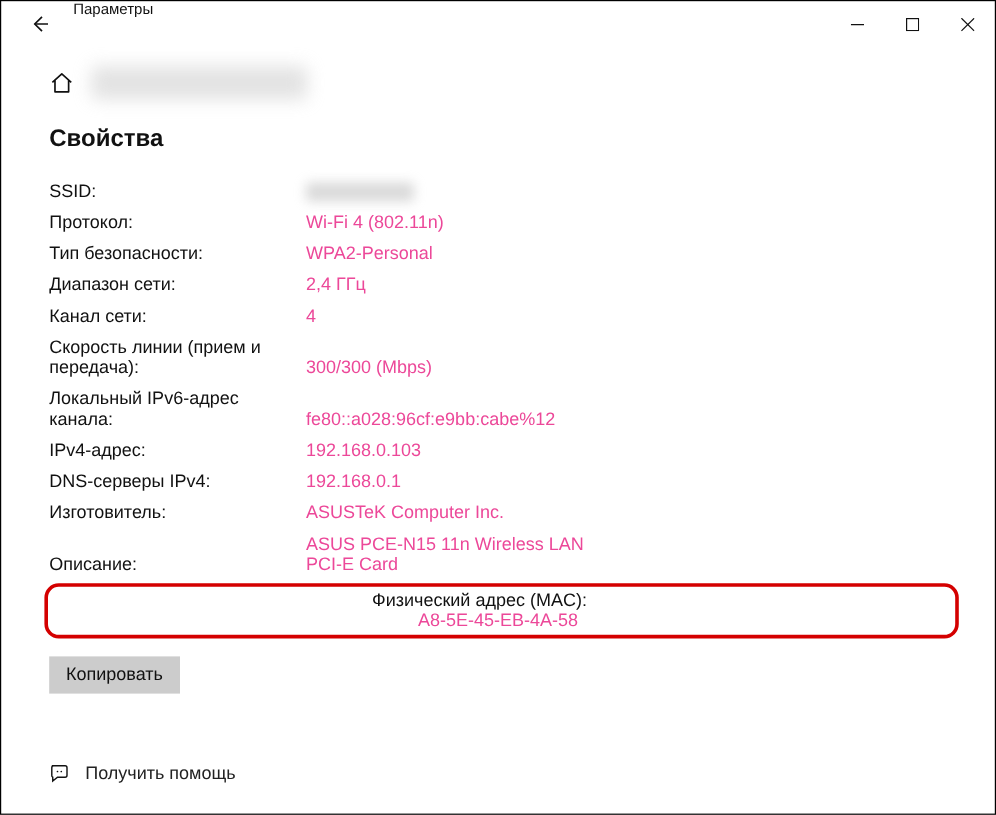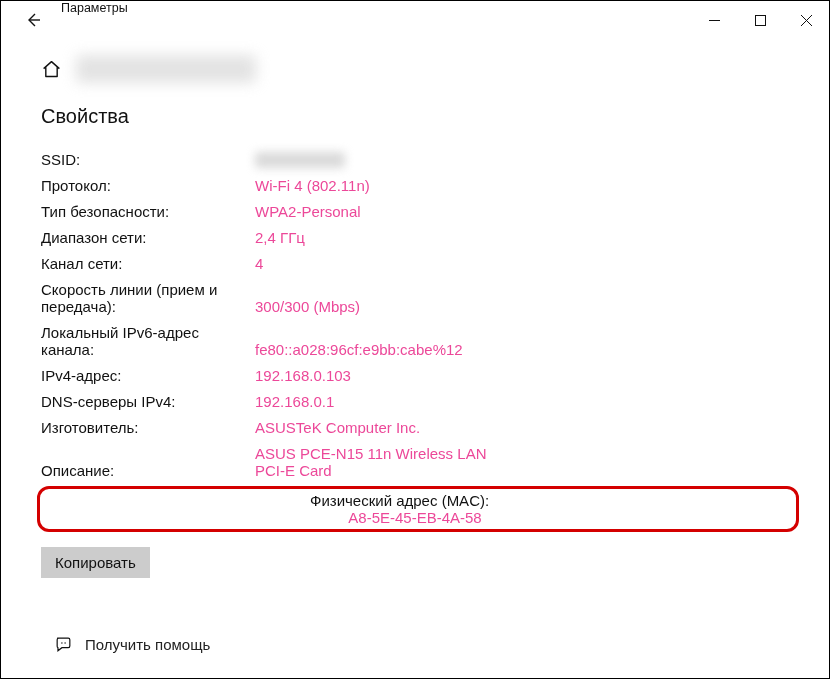--- a/index.html
+++ b/index.html
@@ -67,7 +67,7 @@
   }
   .section-title {
     font-size: 20px;
-    font-weight: 400;
+    font-weight: 700;
     color: #111;
     margin-bottom: 18px;
   }

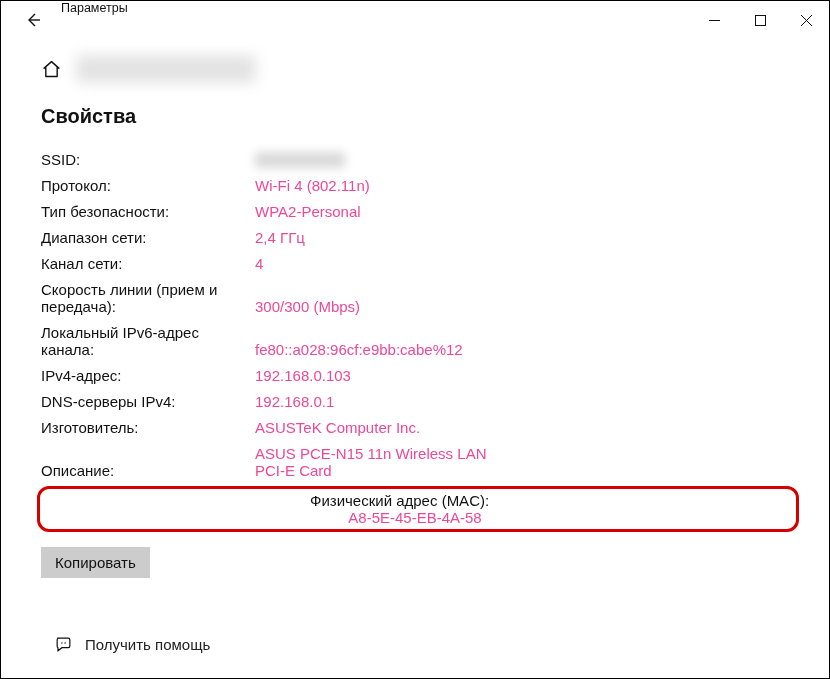--- a/index.html
+++ b/index.html
@@ -119,7 +119,7 @@
   .help-row {
     position: absolute;
     bottom: 24px;
-    left: 53px;
+    left: 39px;
     display: flex;
     align-items: center;
     gap: 12px;

